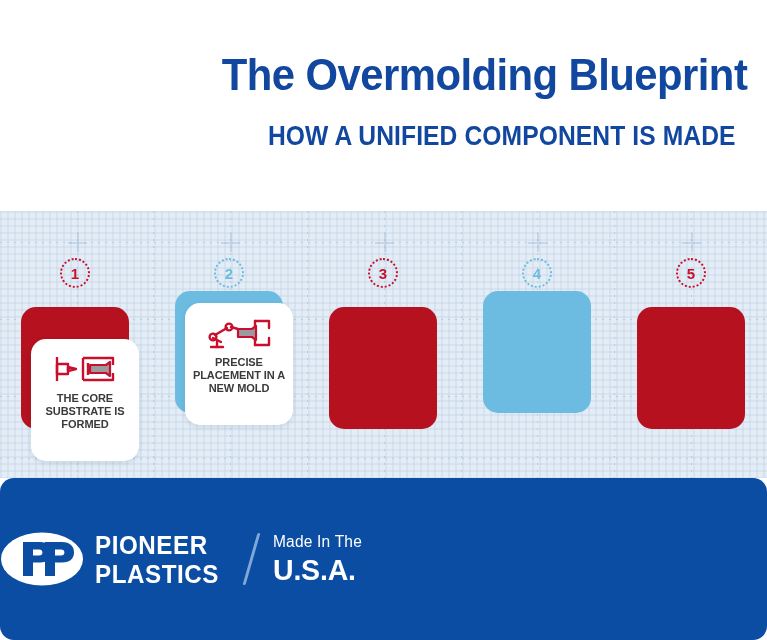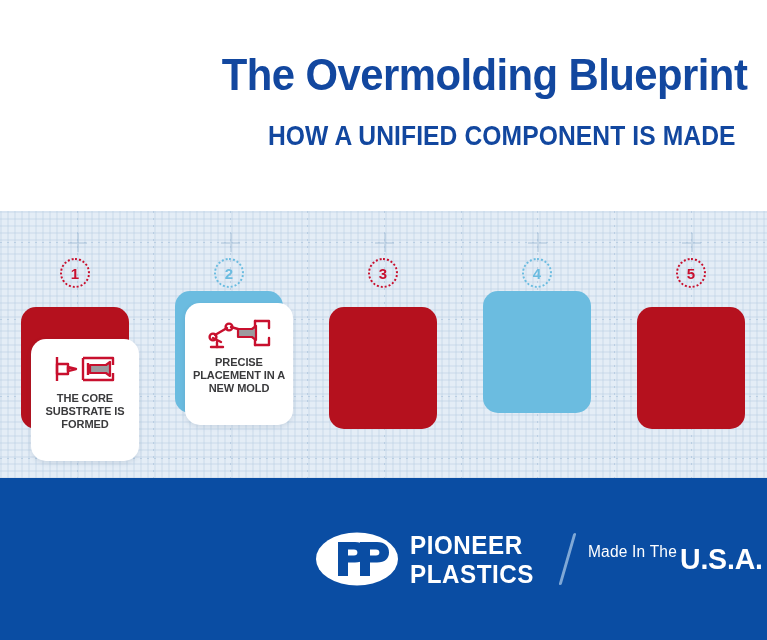--- a/index.html
+++ b/index.html
@@ -96,7 +96,7 @@
   .footer{
     position:absolute;left:0;top:478px;width:767px;height:162px;
     background:#0A4DA3;
-    display:flex;align-items:center;justify-content:flex-end;
+    display:flex;align-items:center;justify-content:flex-start;border-radius:14px;
   }
   .fwrap{display:flex;align-items:center;gap:0;}
   .logomark{margin-right:11px;}

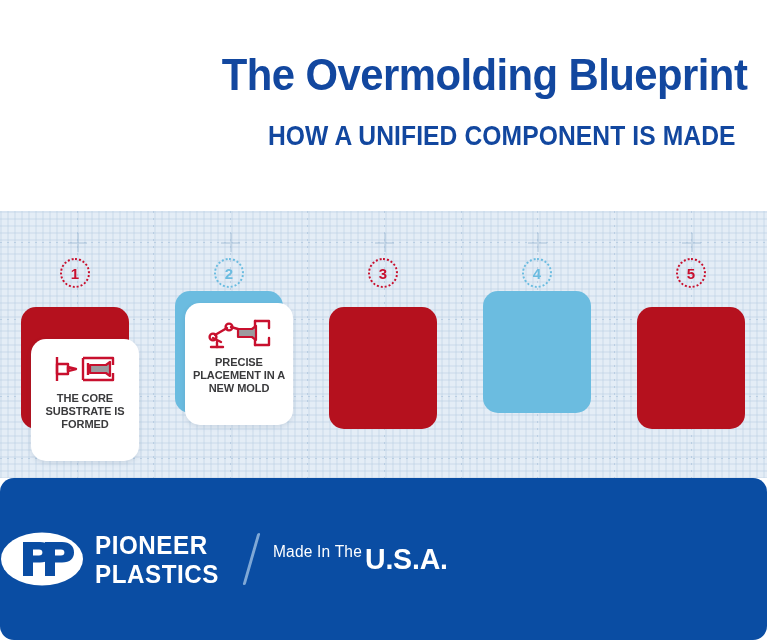--- a/index.html
+++ b/index.html
@@ -110,7 +110,7 @@
     width:2.5px;height:52px;background:#7FA8D6;
     transform:skewX(-16deg);margin:0 20px 0 22px;border-radius:2px;
   }
-  .usa{display:flex;flex-direction:row;line-height:1;}
+  .usa{display:flex;flex-direction:column;line-height:1;}
   .made{font-size:16px;color:#fff;letter-spacing:.2px;margin-bottom:5px;
         transform:scaleX(0.97);transform-origin:left center;}
   .usabig{font-size:30px;font-weight:bold;color:#fff;letter-spacing:-0.2px;

